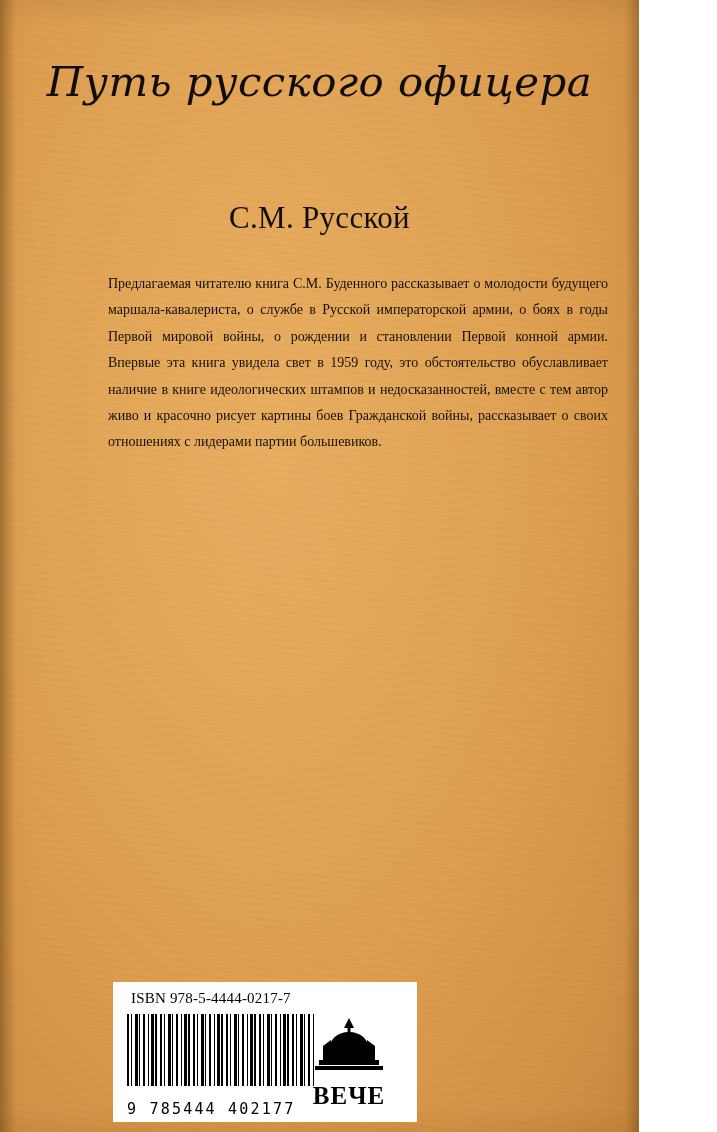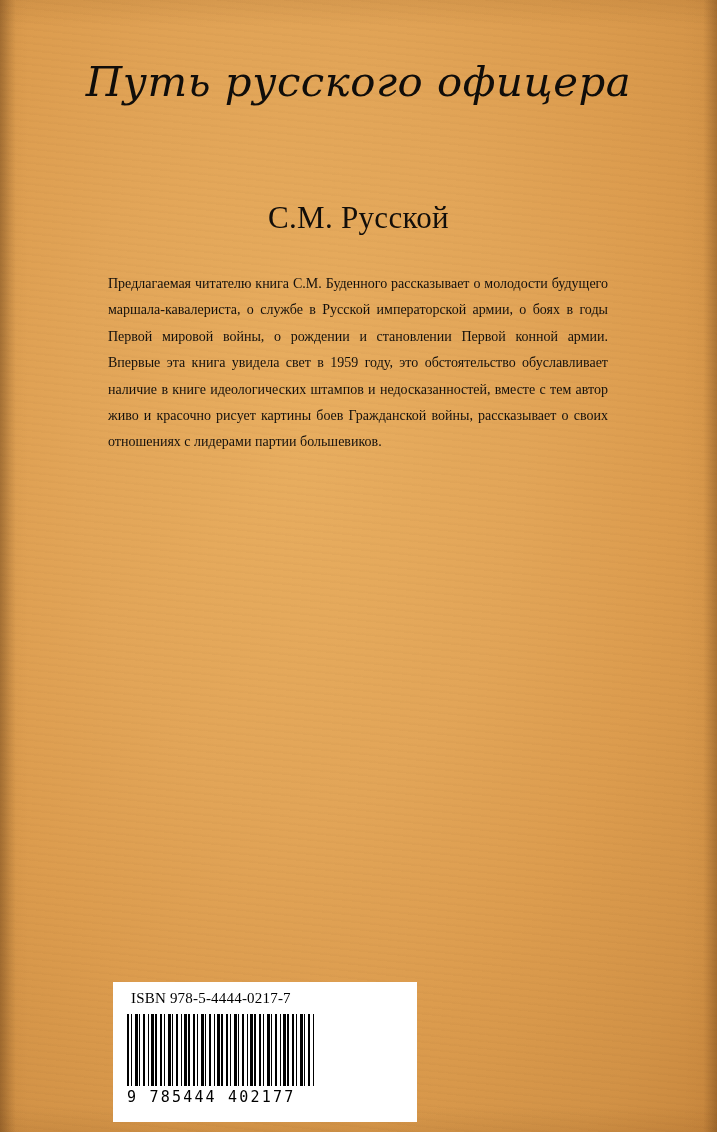--- a/index.html
+++ b/index.html
@@ -16,7 +16,7 @@
 
   .cover {
     position: relative;
-    width: 717px;
+    width: 639px;
     height: 1132px;
     box-sizing: border-box;
     background:

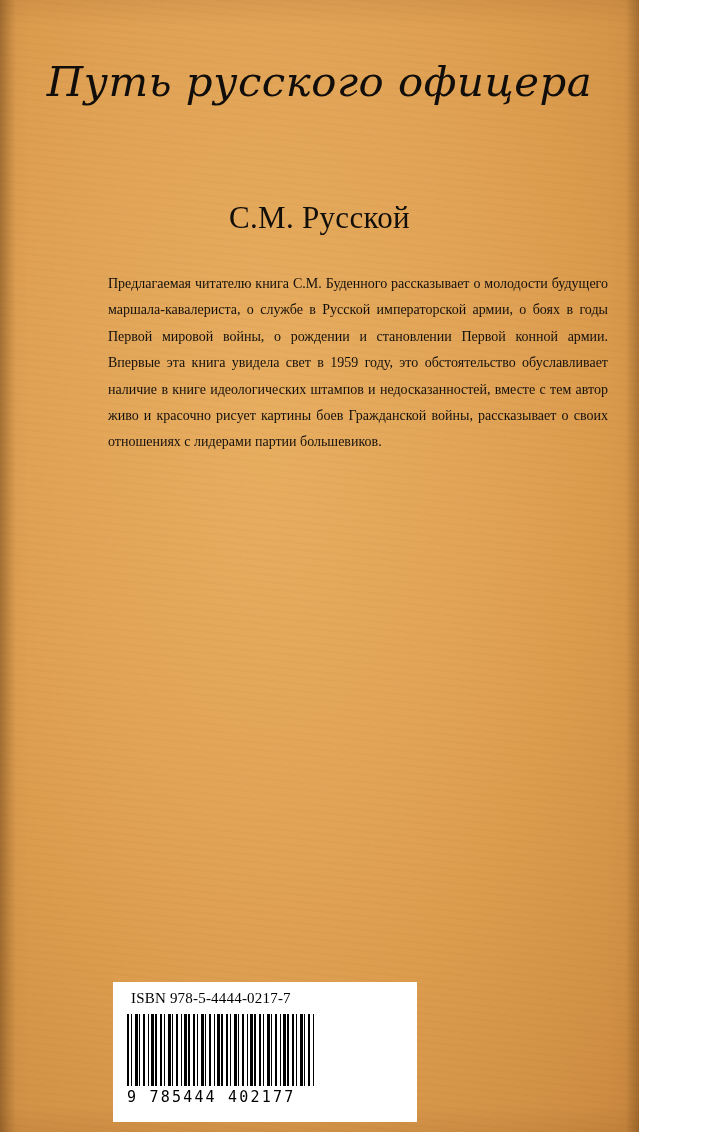--- a/index.html
+++ b/index.html
@@ -122,7 +122,7 @@
         #000 28px, #000 30px, #fff 30px, #fff 33px);
   }
   .barcode-digits {
-    margin-top: 2px;
+    margin-top: 14px;
     font-family: "DejaVu Sans Mono", monospace;
     font-size: 15px;
     letter-spacing: 2.2px;

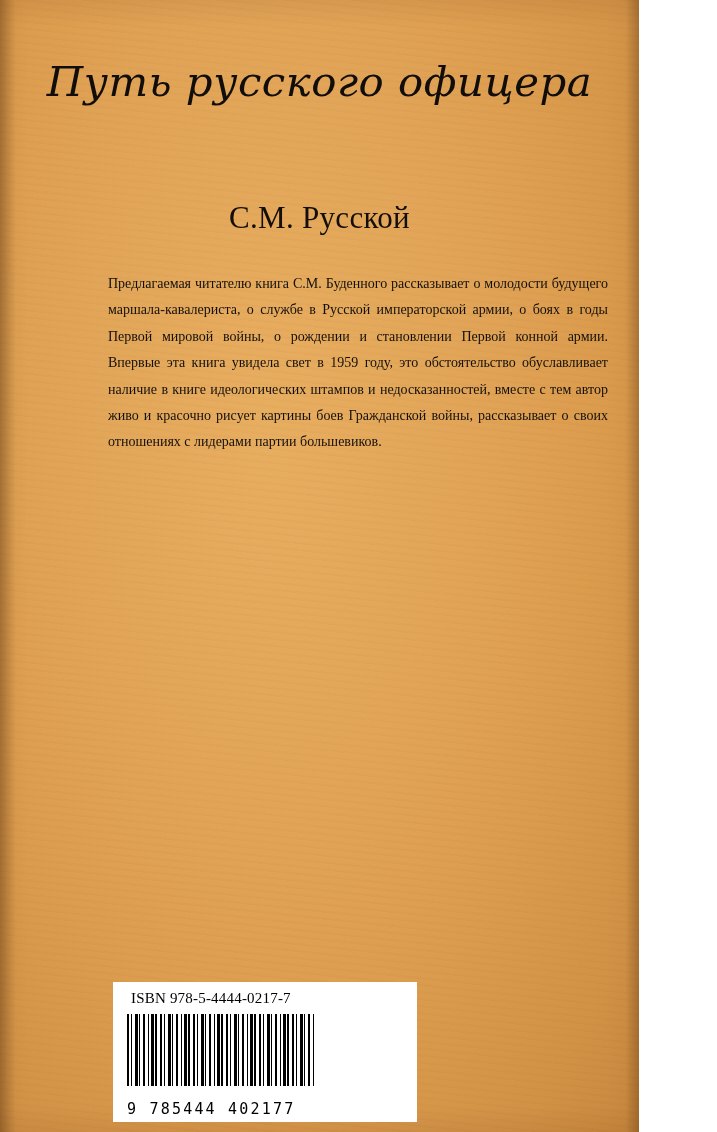--- a/index.html
+++ b/index.html
@@ -184,6 +184,25 @@
       <div class="barcode-digits">9 785444 402177</div>
     </div>
 
+    <div class="publisher">
+      <span>
+        <svg width="96" height="64" viewBox="0 0 96 64" aria-hidden="true">
+          <g fill="#000">
+            <path d="M48 2 L53 12 L43 12 Z"></path>
+            <rect x="46.5" y="11" width="3" height="8"></rect>
+            <path d="M48 16
+                     C 60 16, 68 24, 68 34
+                     L 68 44 L 28 44 L 28 34
+                     C 28 24, 36 16, 48 16 Z"></path>
+            <path d="M22 30 L30 24 L30 44 L22 44 Z"></path>
+            <path d="M74 30 L66 24 L66 44 L74 44 Z"></path>
+            <rect x="18" y="44" width="60" height="5"></rect>
+            <rect x="14" y="50" width="68" height="4"></rect>
+          </g>
+        </svg>
+      </span>
+      <div class="publisher-name">ВЕЧЕ</div>
+    </div>
   </div>
 
 </div>

